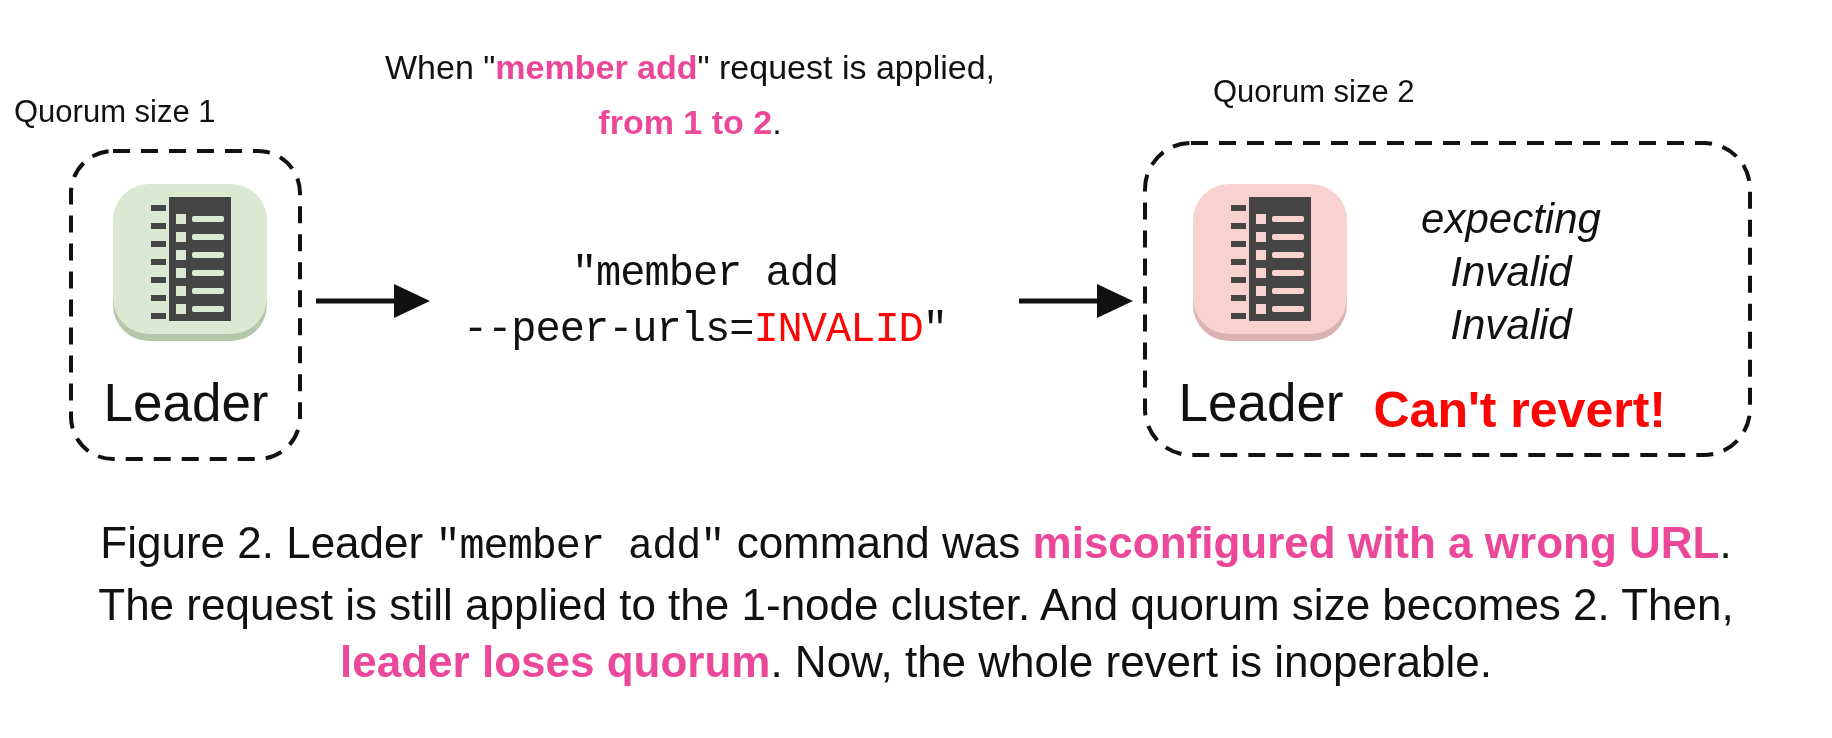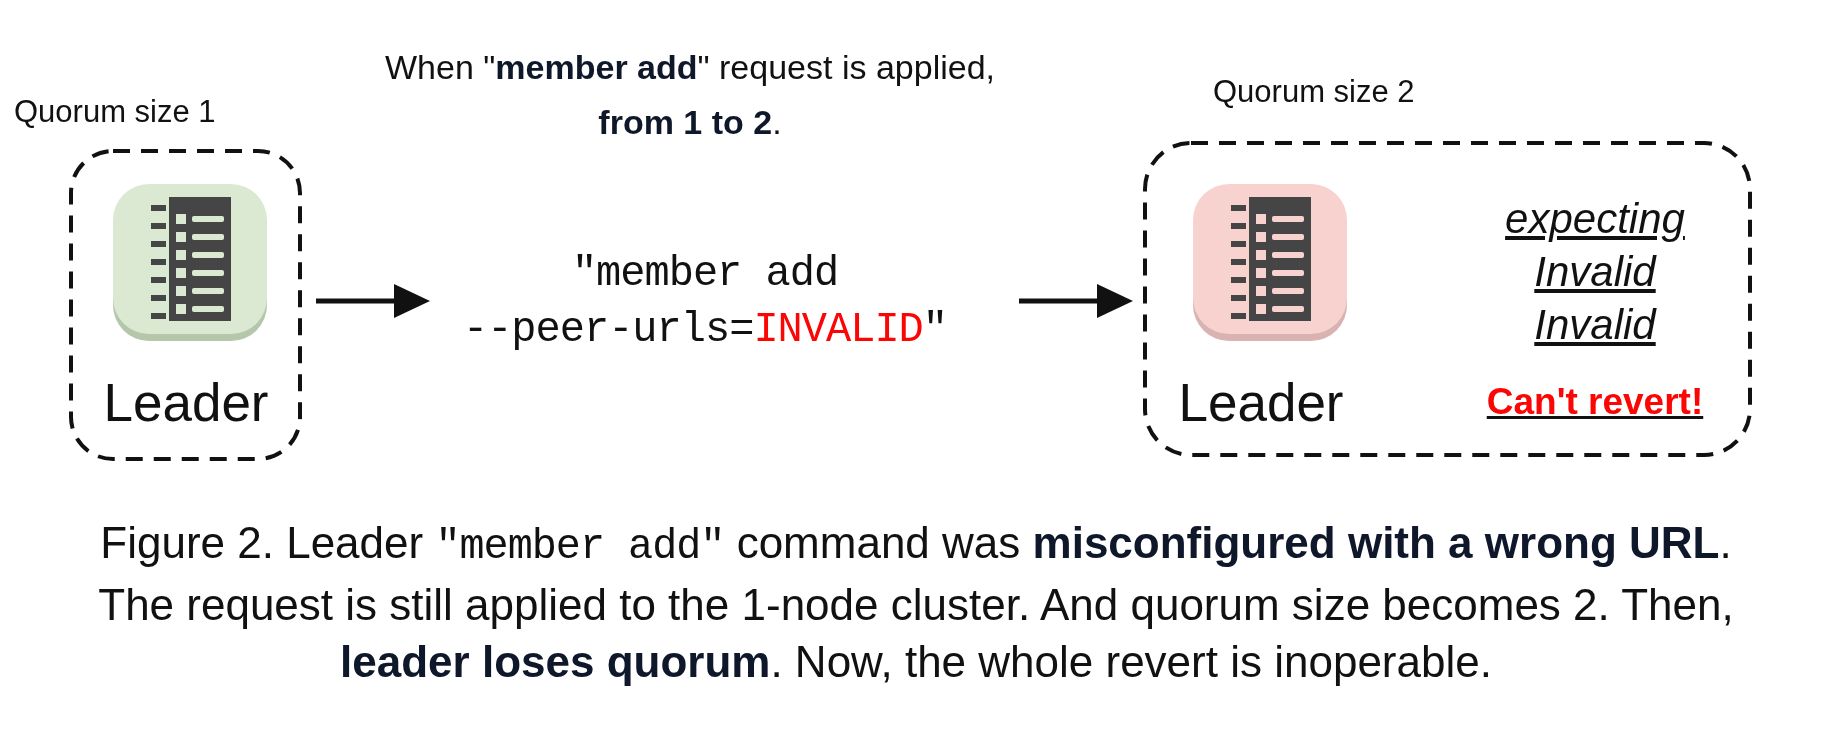--- a/index.html
+++ b/index.html
@@ -21,7 +21,7 @@
   .caption { font-size:44px; line-height:57px; text-align:center; }
 
   
-  .s-br { color:#0f172a; font-weight:bold; }
+  .s-br { color:#ec4899; font-weight:bold; }
   .s-r  { color:#fb0505; }
   .s-i  { }
   .s-m  { font-family:"Liberation Mono","DejaVu Sans Mono",monospace; font-size:0.95em; letter-spacing:-1px; }

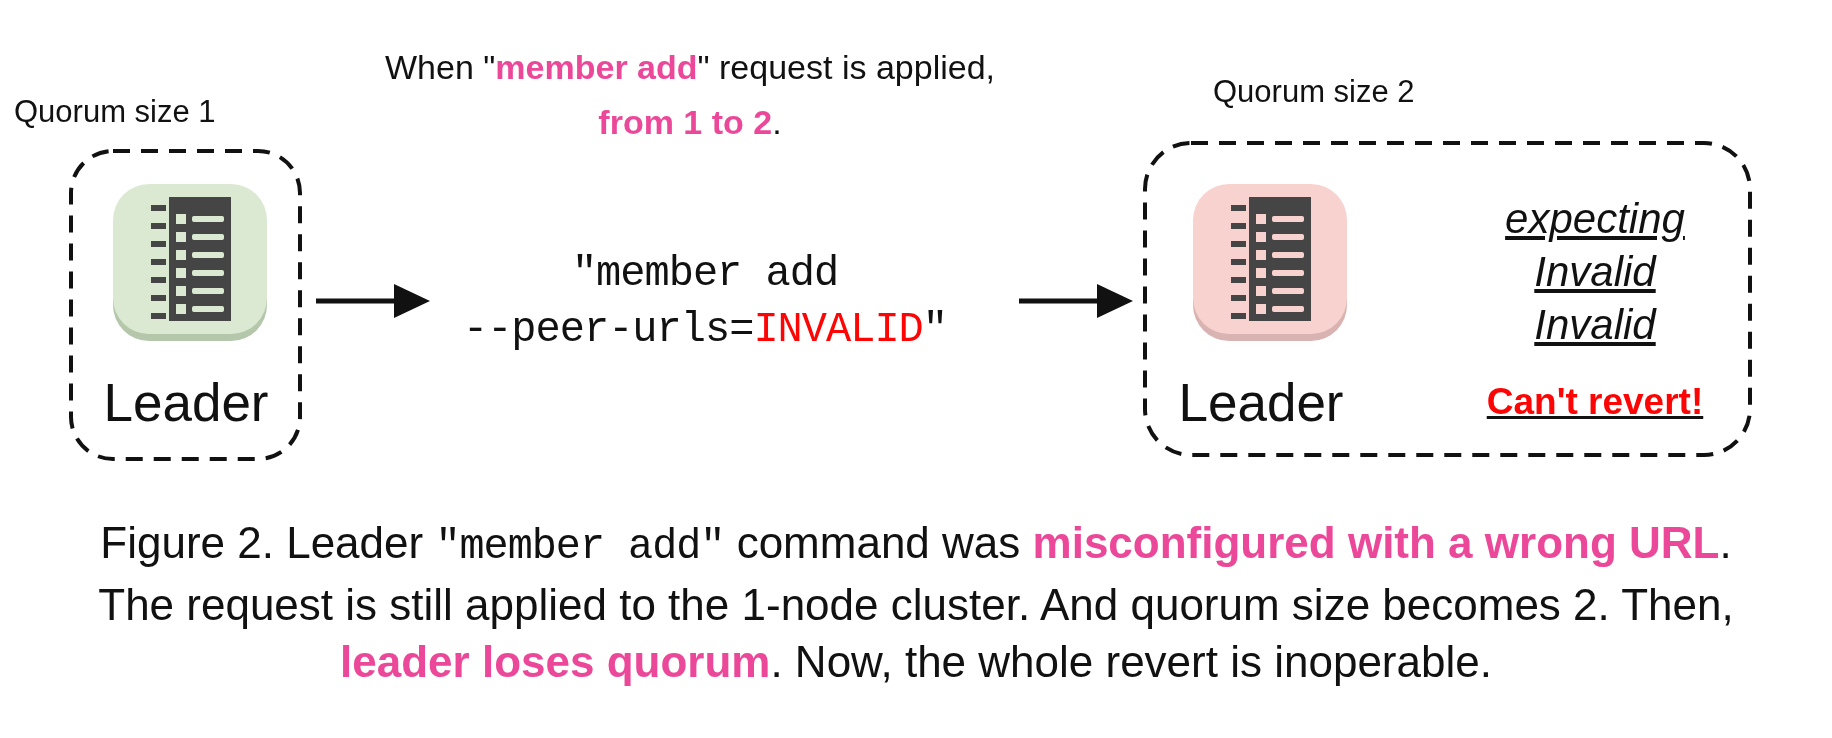--- a/index.html
+++ b/index.html
@@ -135,7 +135,7 @@
 
   <div class="abs node-label" style="left:1171px; top:372px; width:180px;">Leader</div>
 
-  <div class="abs" style="left:1440px; top:192px; width:310px;text-decoration:underline;">
+  <div class="abs" style="left:1356px; top:192px; width:310px;">
     <div class="annotation">
         <div>expecting</div>
         <div>Invalid</div>

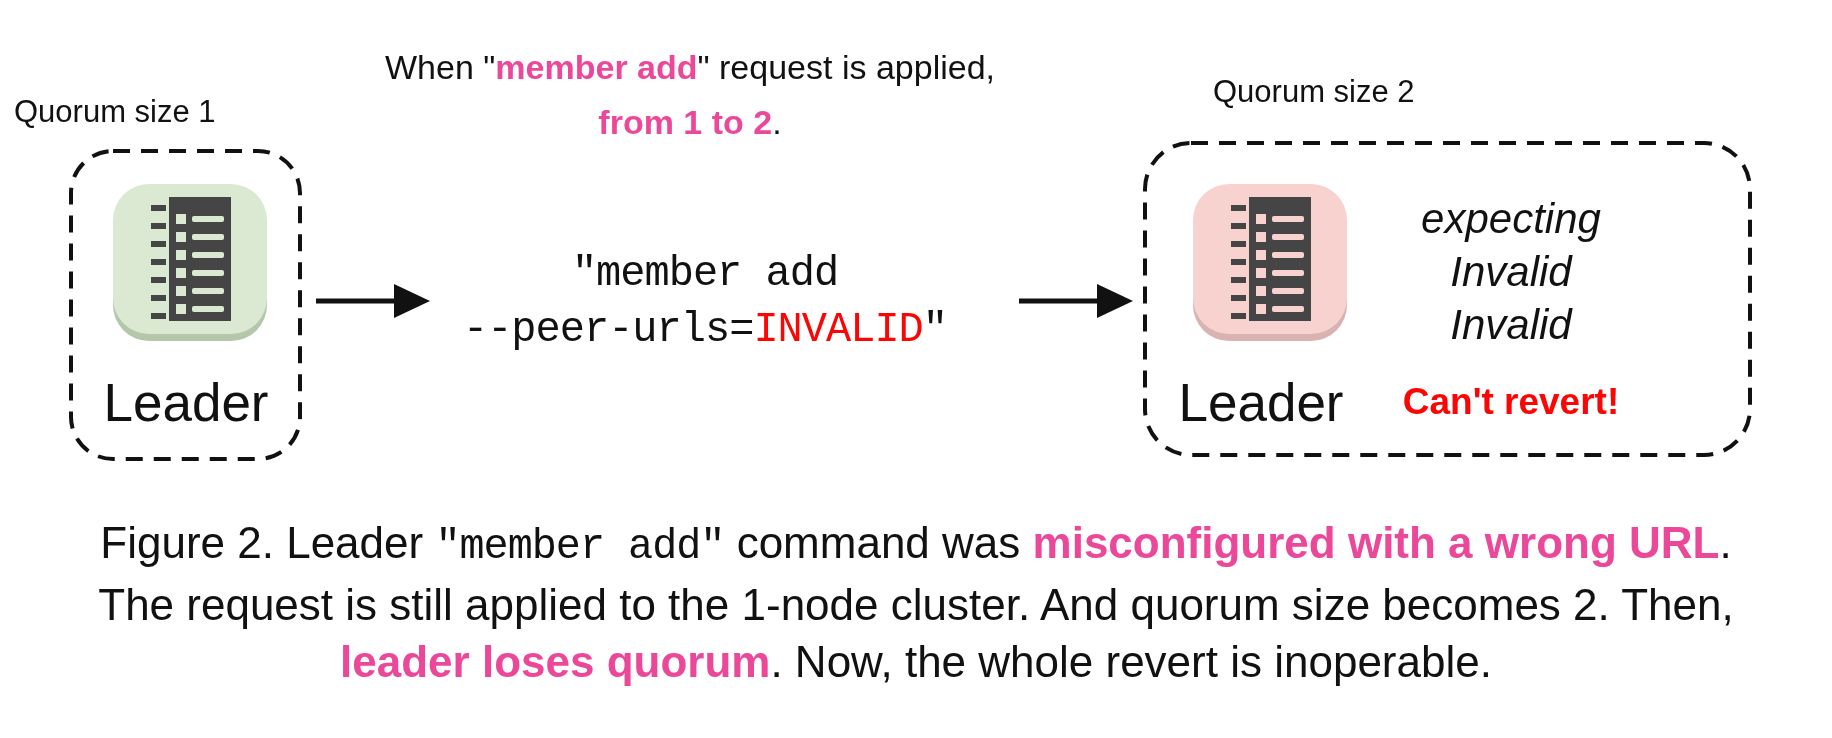--- a/index.html
+++ b/index.html
@@ -16,7 +16,7 @@
   .command { font-family:"Liberation Mono","DejaVu Sans Mono",monospace;
              font-size:42px; line-height:56px; text-align:center; letter-spacing:-1px; }
   .annotation { font-size:42px; font-style:italic; line-height:53px; text-align:center; }
-  .warning { font-size:37px; font-weight:bold; color:#fb0505; text-align:center;
+  .warning { font-size:50px; font-weight:bold; color:#fb0505; text-align:right;
              margin-top:30px; font-style:normal; }
   .caption { font-size:44px; line-height:57px; text-align:center; }
 

